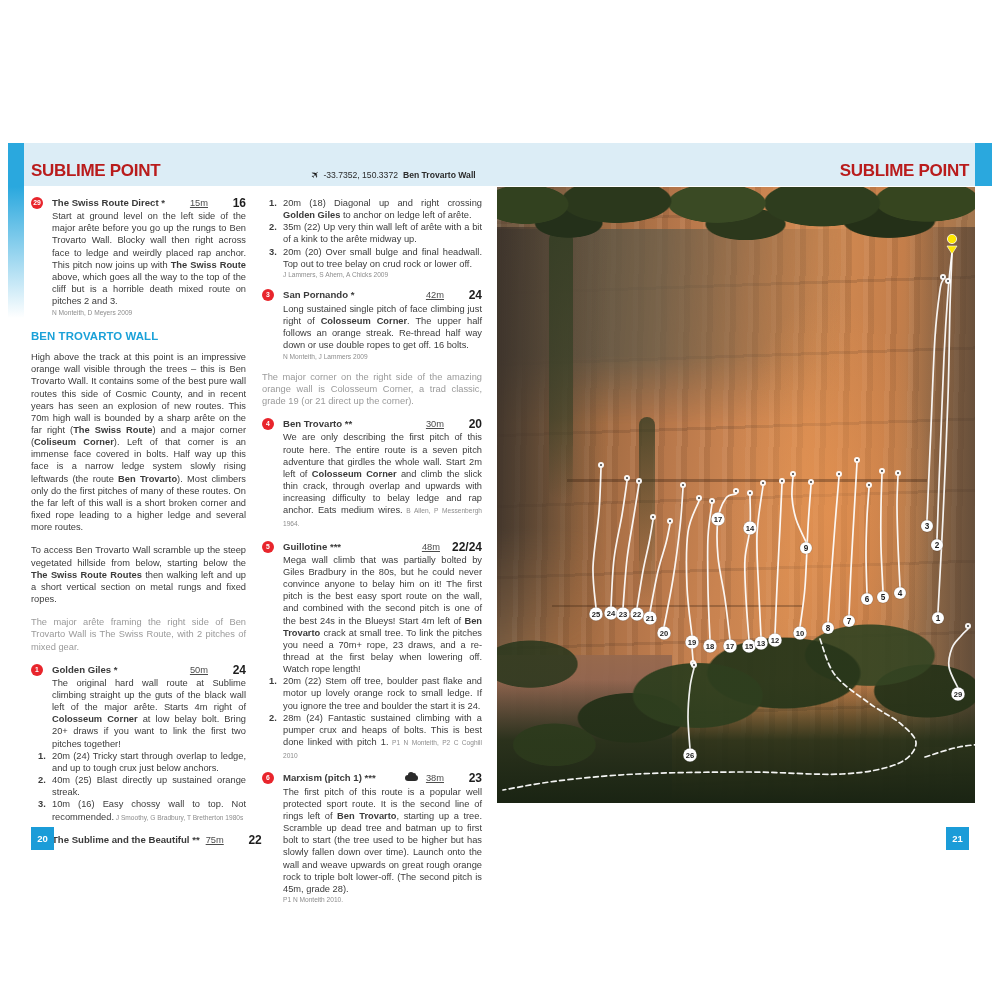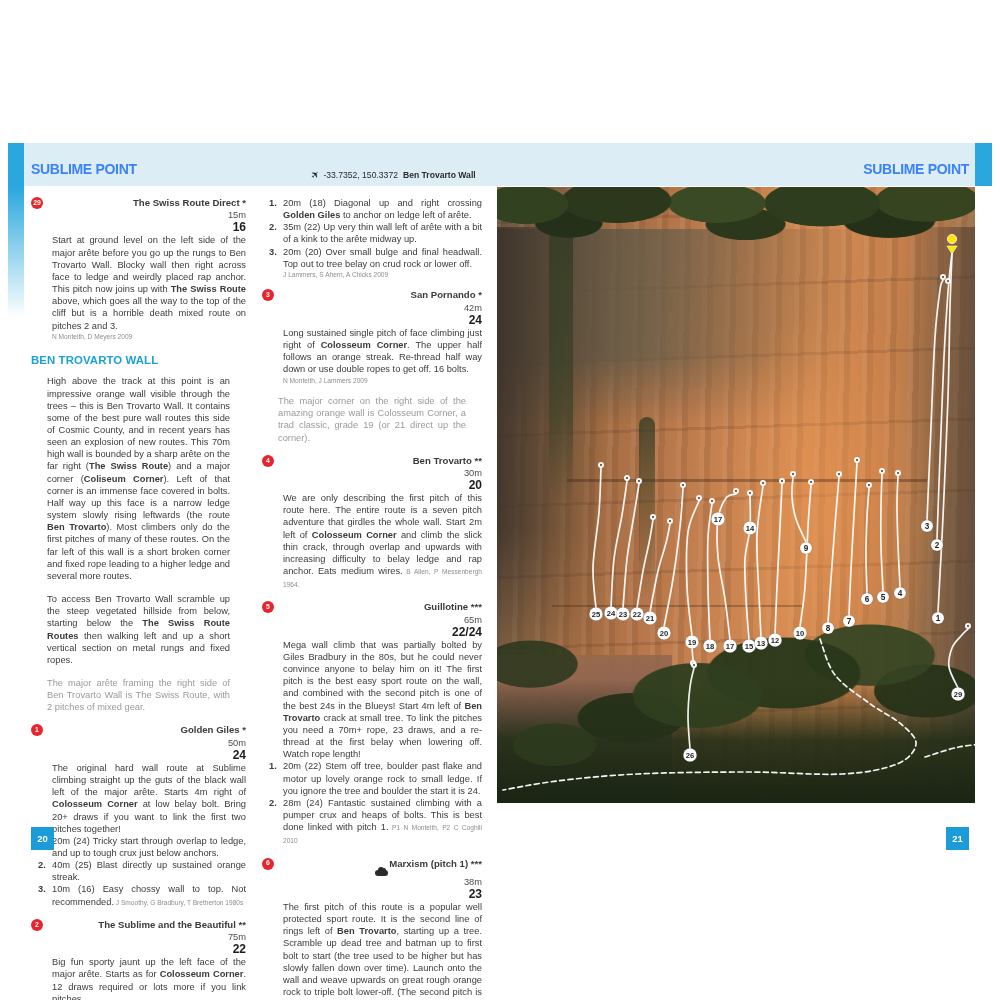--- a/index.html
+++ b/index.html
@@ -7,7 +7,7 @@
   .header-bar{position:absolute;left:8px;top:143px;width:984px;height:43px;background:#dcedf6;}
   .tab-left{position:absolute;left:8px;top:143px;width:16px;height:175px;background:linear-gradient(180deg,#2aa8de 0%,#2aa8de 25%,rgba(42,168,222,0) 100%);}
   .tab-right{position:absolute;left:975px;top:143px;width:17px;height:43px;background:#2aa8de;}
-  .title-left,.title-right{position:absolute;top:161px;font-size:14px;font-weight:bold;color:#3b82f6;letter-spacing:-0.3px;}
+  .title-left,.title-right{position:absolute;top:161px;font-size:17px;font-weight:bold;color:#b91c1c;letter-spacing:-0.3px;}
   .title-left{left:31px;}
   .title-right{right:31px;}
   .coords{position:absolute;left:311px;top:169px;font-size:8.6px;color:#2b2b2b;}

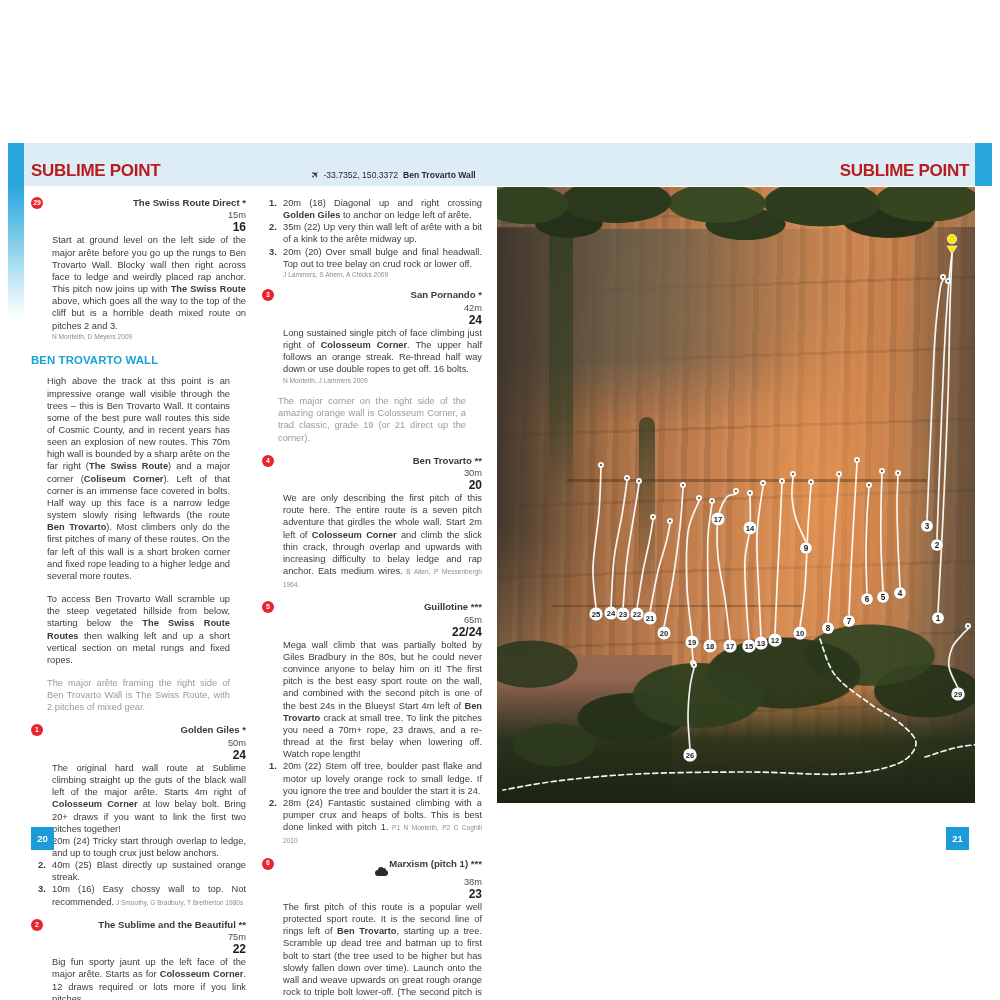--- a/index.html
+++ b/index.html
@@ -21,7 +21,7 @@
   .para.light{color:#9a9a9a;}
   .route{position:relative;padding-left:21px;margin:0 0 10px;}
   .route-num{position:absolute;left:0;top:0;width:12px;height:12px;border-radius:50%;background:#e8252c;color:#fff;font-size:6.8px;font-weight:bold;display:flex;align-items:center;justify-content:center;}
-  .route-head{display:flex;align-items:flex-end;margin-bottom:1px;flex-direction:column;}
+  .route-head{display:flex;align-items:flex-start;margin-bottom:1px;}
   .route-name{font-weight:bold;font-size:9.6px;flex:1;text-align:left;white-space:nowrap;}
   .route-len{color:#4c4c4c;margin-left:6px;}
   .route-grade{font-weight:bold;font-size:12px;margin-left:12px;min-width:26px;text-align:right;color:#1d1d1d;}

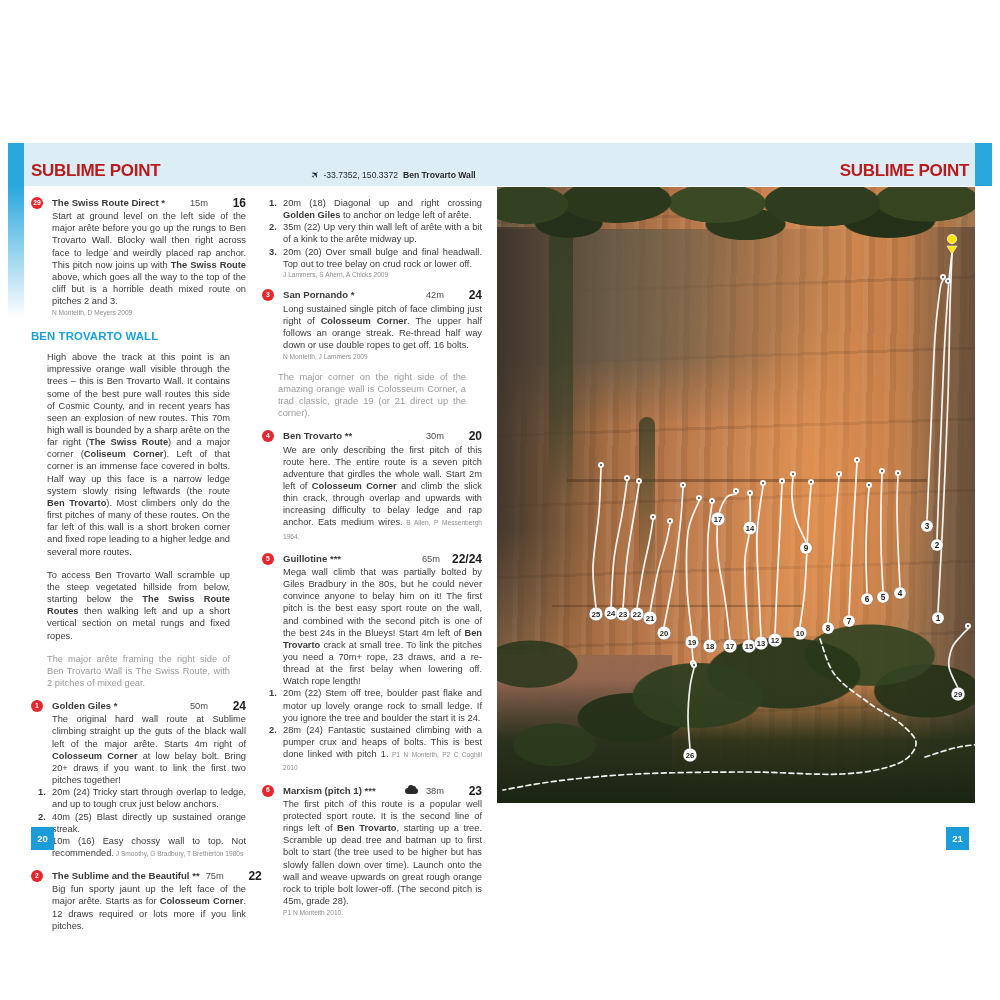--- a/index.html
+++ b/index.html
@@ -23,7 +23,7 @@
   .route-num{position:absolute;left:0;top:0;width:12px;height:12px;border-radius:50%;background:#e8252c;color:#fff;font-size:6.8px;font-weight:bold;display:flex;align-items:center;justify-content:center;}
   .route-head{display:flex;align-items:flex-start;margin-bottom:1px;}
   .route-name{font-weight:bold;font-size:9.6px;flex:1;text-align:left;white-space:nowrap;}
-  .route-len{color:#4c4c4c;margin-left:6px;}
+  .route-len{color:#4c4c4c;margin-left:6px;text-decoration:underline;}
   .route-grade{font-weight:bold;font-size:12px;margin-left:12px;min-width:26px;text-align:right;color:#1d1d1d;}
   .cloud-shape{position:relative;width:13px;height:6px;background:#2b2b2b;border-radius:4px;display:inline-block;margin-right:2px;align-self:center;}
   .cloud-shape::before{content:"";position:absolute;left:3px;top:-3px;width:6px;height:6px;background:#2b2b2b;border-radius:50%;}

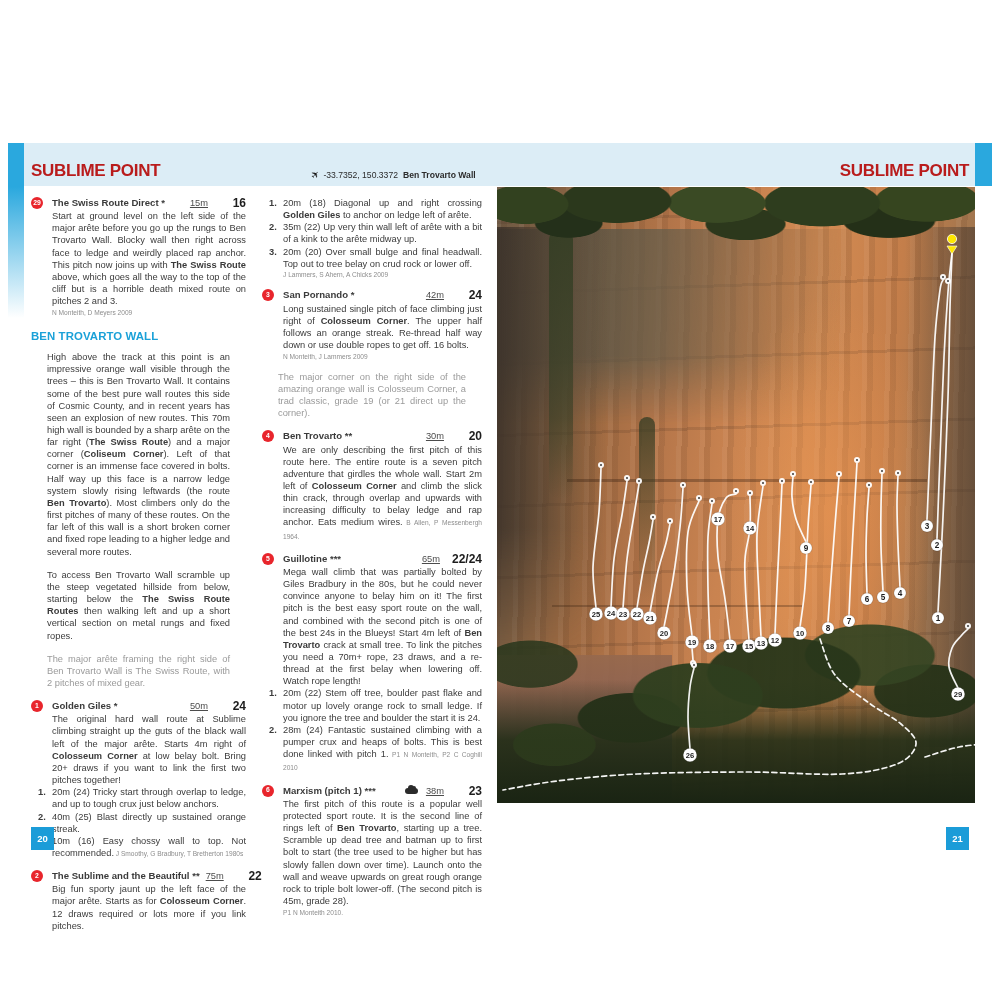--- a/index.html
+++ b/index.html
@@ -17,7 +17,7 @@
   #col1{left:31px;width:215px;}
   #col2{left:262px;width:220px;}
   .section-heading{color:#1ba1d8;font-weight:bold;font-size:11.4px;margin:13px 0 9px;text-align:left;letter-spacing:0.1px;}
-  .para{margin:0 16px 11px;}
+  .para{margin:0 0 11px;}
   .para.light{color:#9a9a9a;}
   .route{position:relative;padding-left:21px;margin:0 0 10px;}
   .route-num{position:absolute;left:0;top:0;width:12px;height:12px;border-radius:50%;background:#e8252c;color:#fff;font-size:6.8px;font-weight:bold;display:flex;align-items:center;justify-content:center;}

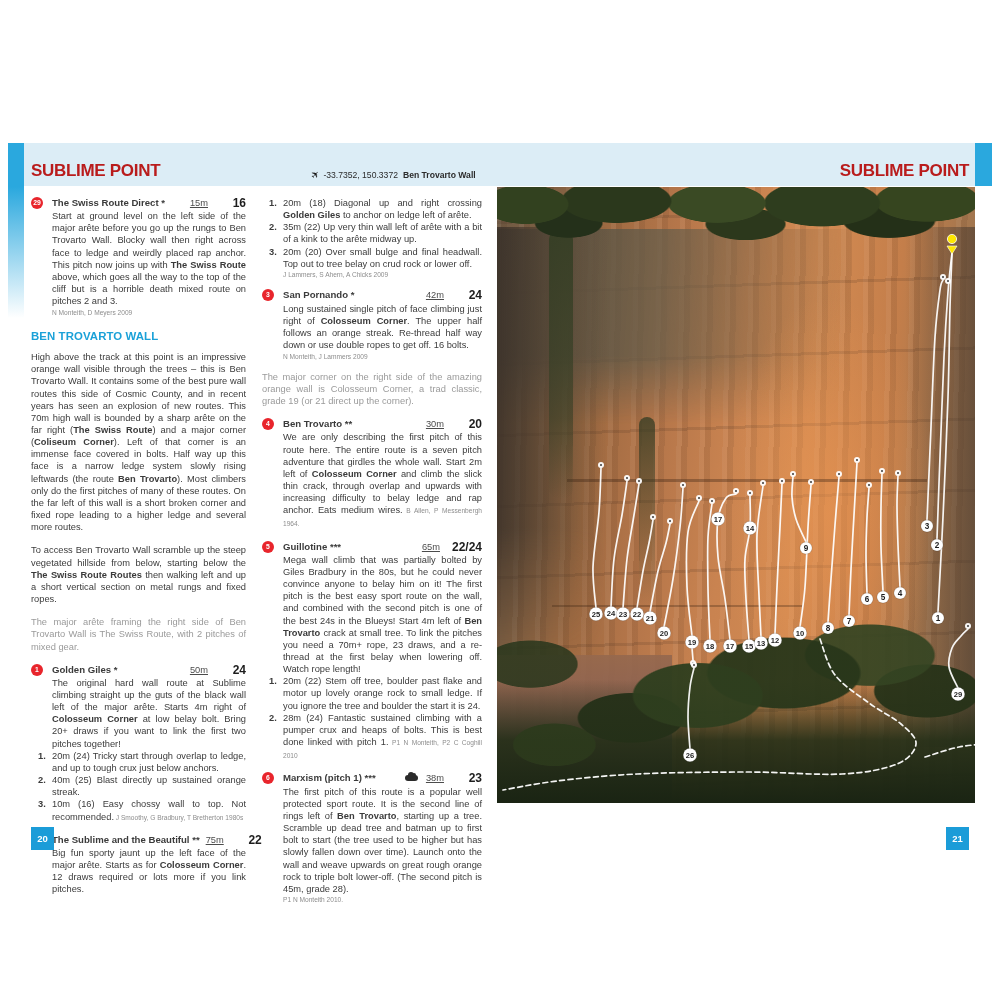--- a/index.html
+++ b/index.html
@@ -171,7 +171,7 @@
       <span class="route-num">5</span>
       <div class="route-head">
         <span class="route-name">Guillotine ***</span>
-        <span class="route-len">65m</span>
+        <span class="route-len">48m</span>
         <span class="route-grade">22/24</span>
       </div>
       <div class="route-desc">Mega wall climb that was partially bolted by Giles Bradbury in the 80s, but he could never convince anyone to belay him on it! The first pitch is the best easy sport route on the wall, and combined with the second pitch is one of the best 24s in the Blueys! Start 4m left of <b>Ben Trovarto</b> crack at small tree. To link the pitches you need a 70m+ rope, 23 draws, and a re-thread at the first belay when lowering off. Watch rope length!</div>

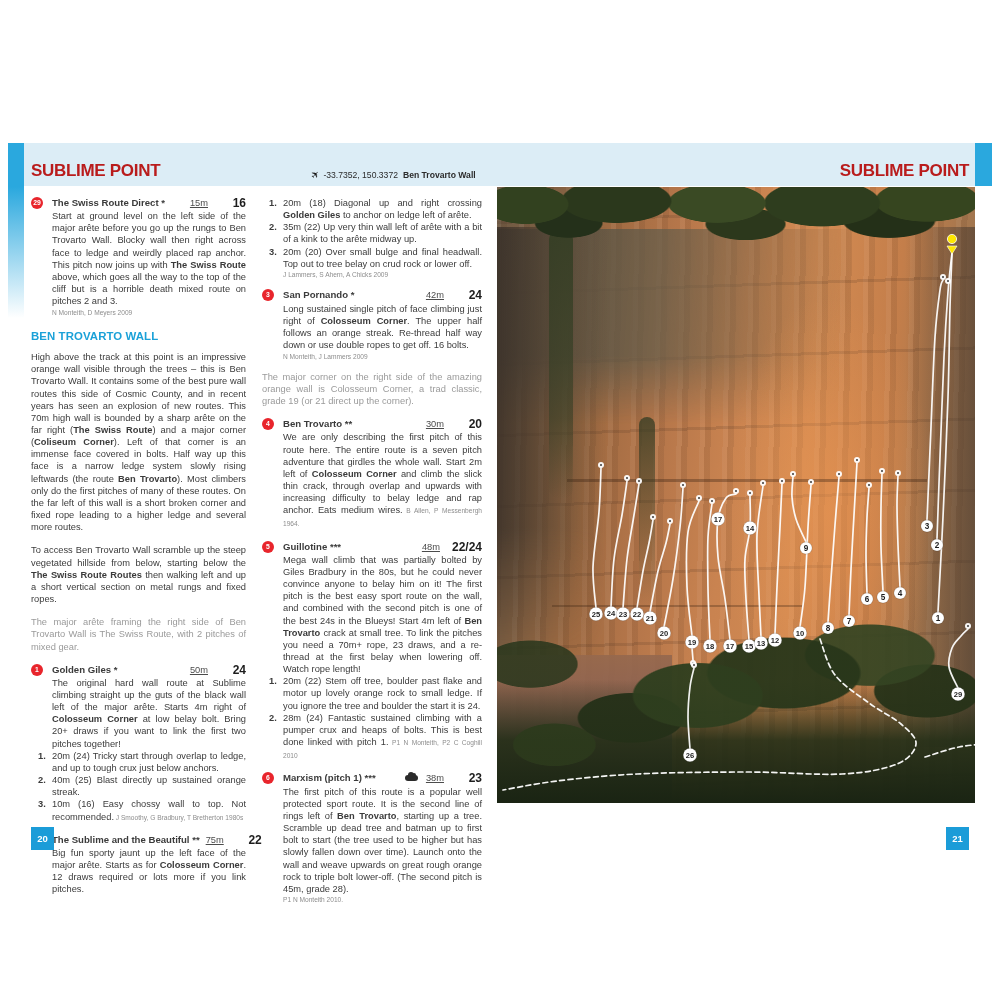--- a/index.html
+++ b/index.html
@@ -128,7 +128,6 @@
         <span class="route-len">75m</span>
         <span class="route-grade">22</span>
       </div>
-      <div class="route-desc">Big fun sporty jaunt up the left face of the major arête. Starts as for <b>Colosseum Corner</b>. 12 draws required or lots more if you link pitches.</div>
     </div>
   </div>
 <div class="col" id="col2">

